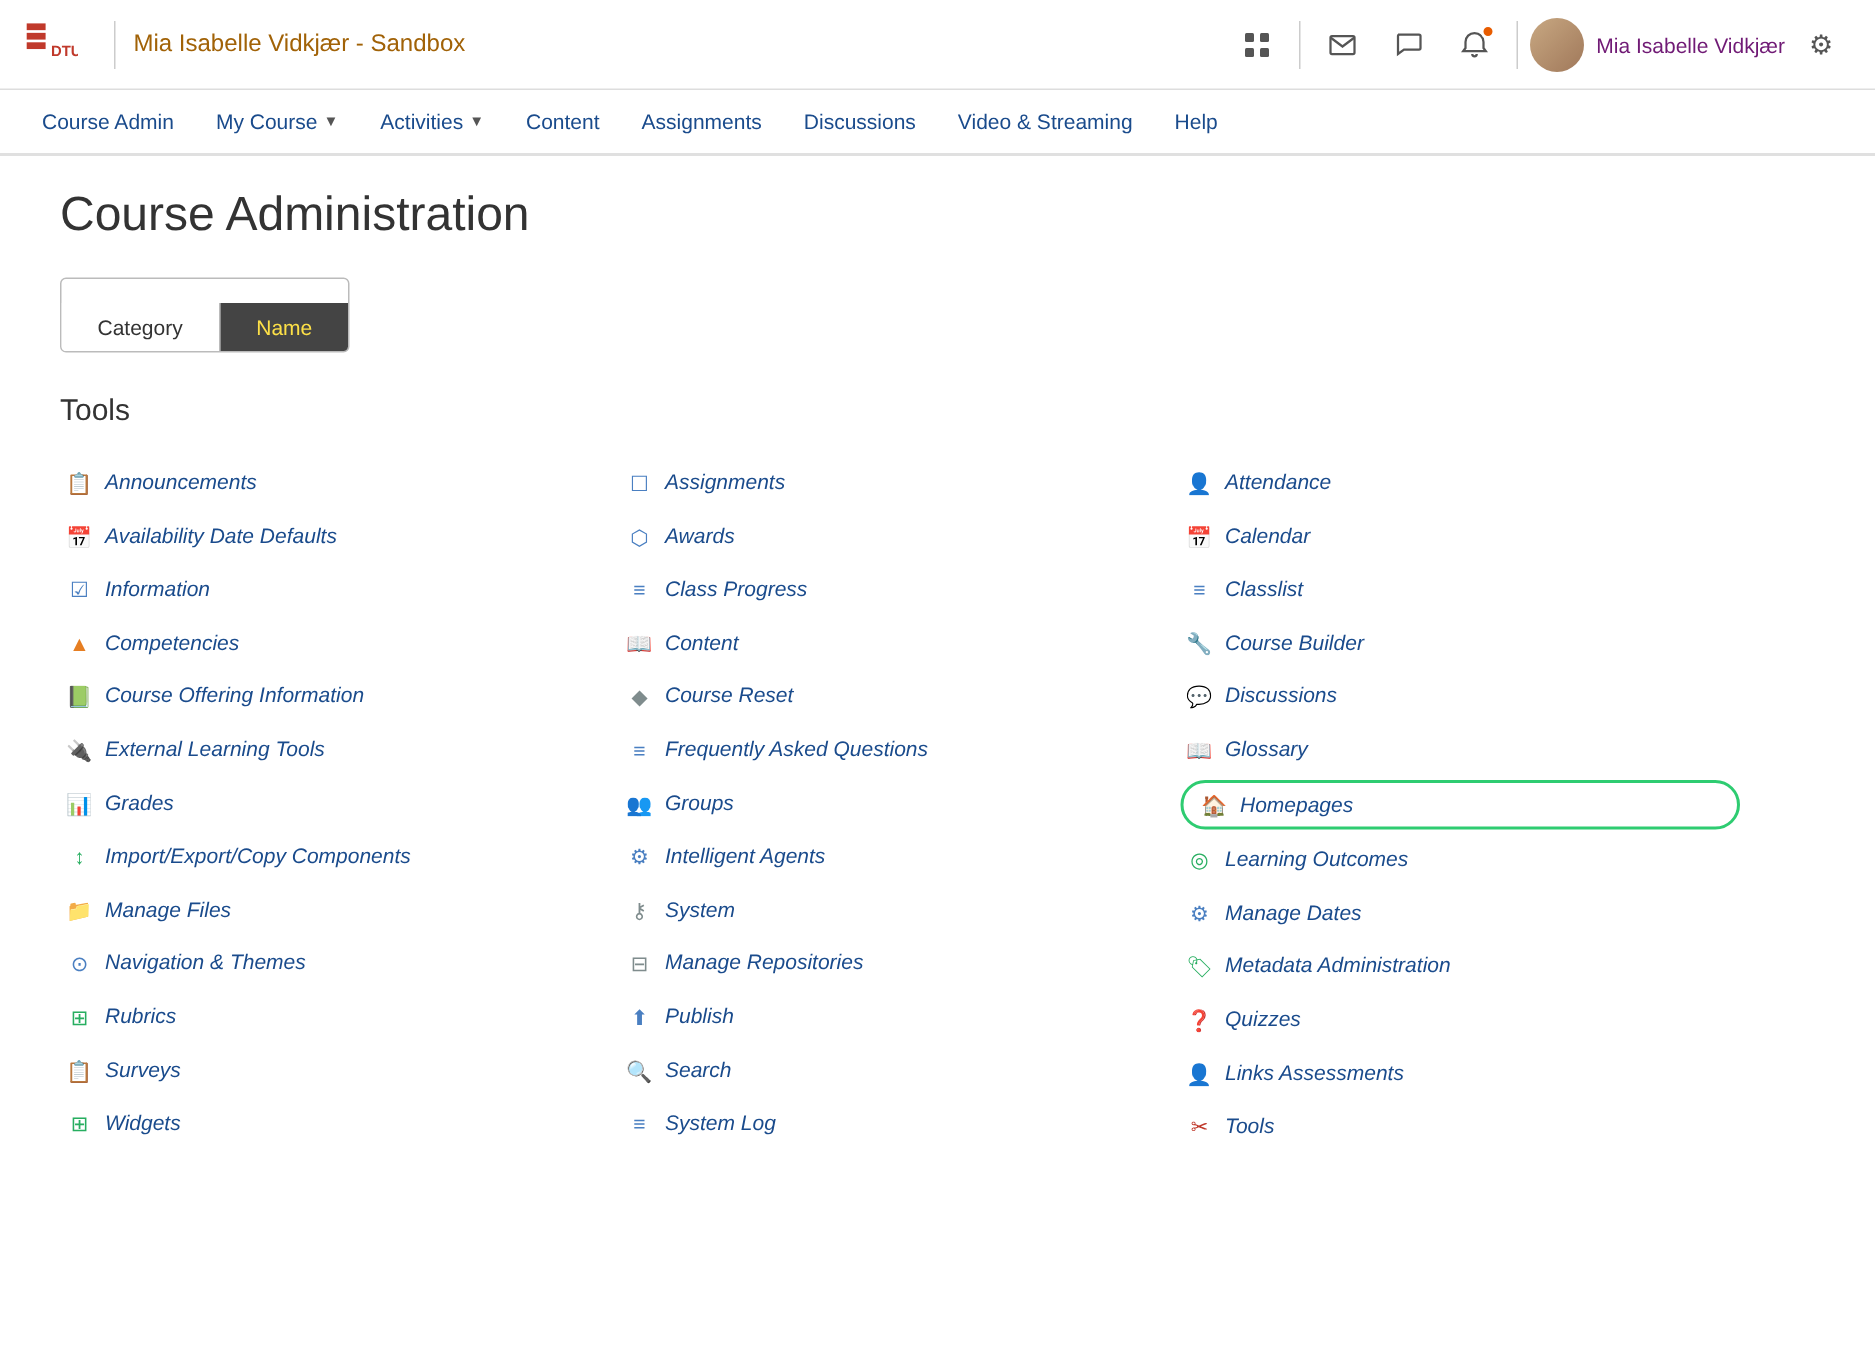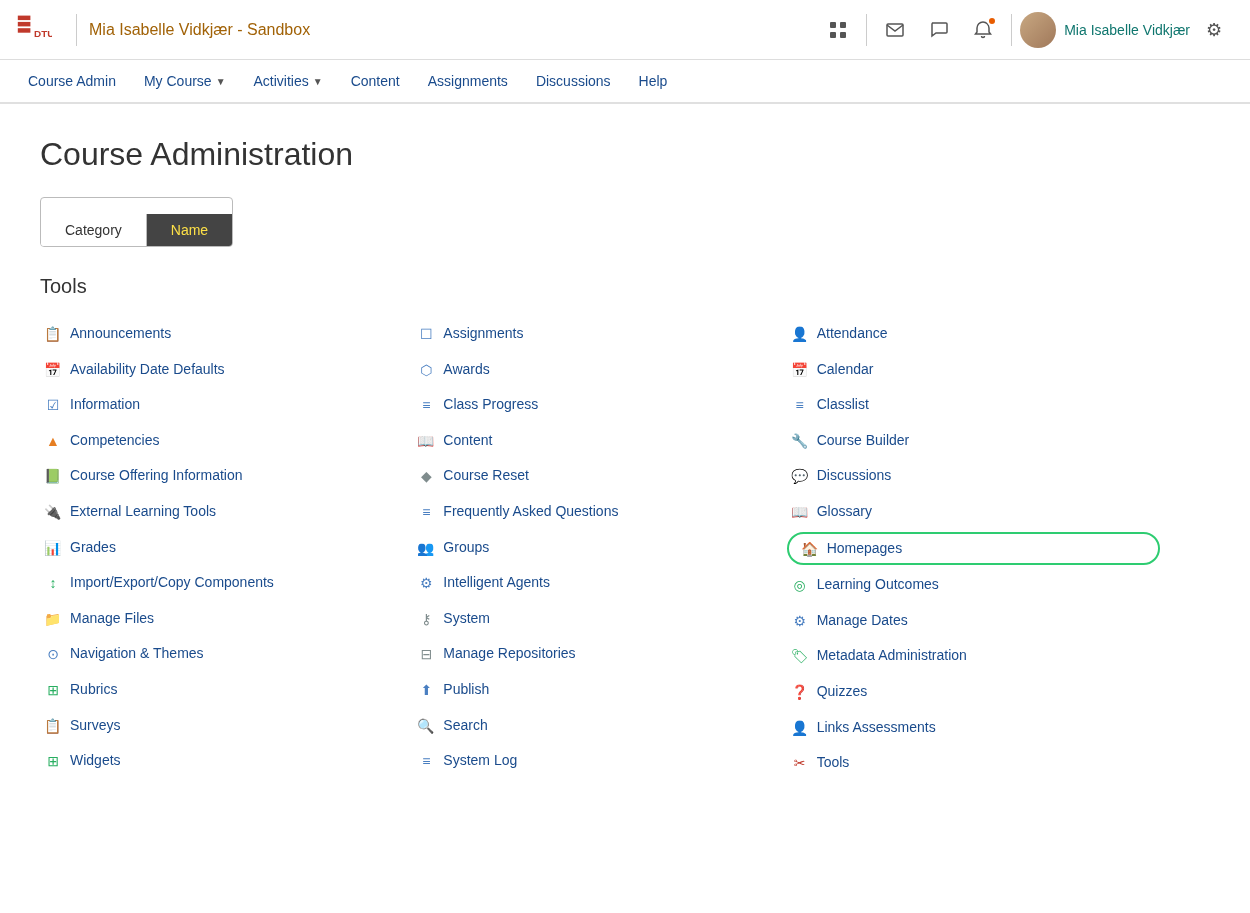--- a/index.html
+++ b/index.html
@@ -91,7 +91,7 @@
     }
     .topbar-username {
       font-size: 14px;
-      color: #0f766e;
+      color: #701a75;
     }
     .gear-icon {
       font-size: 18px;

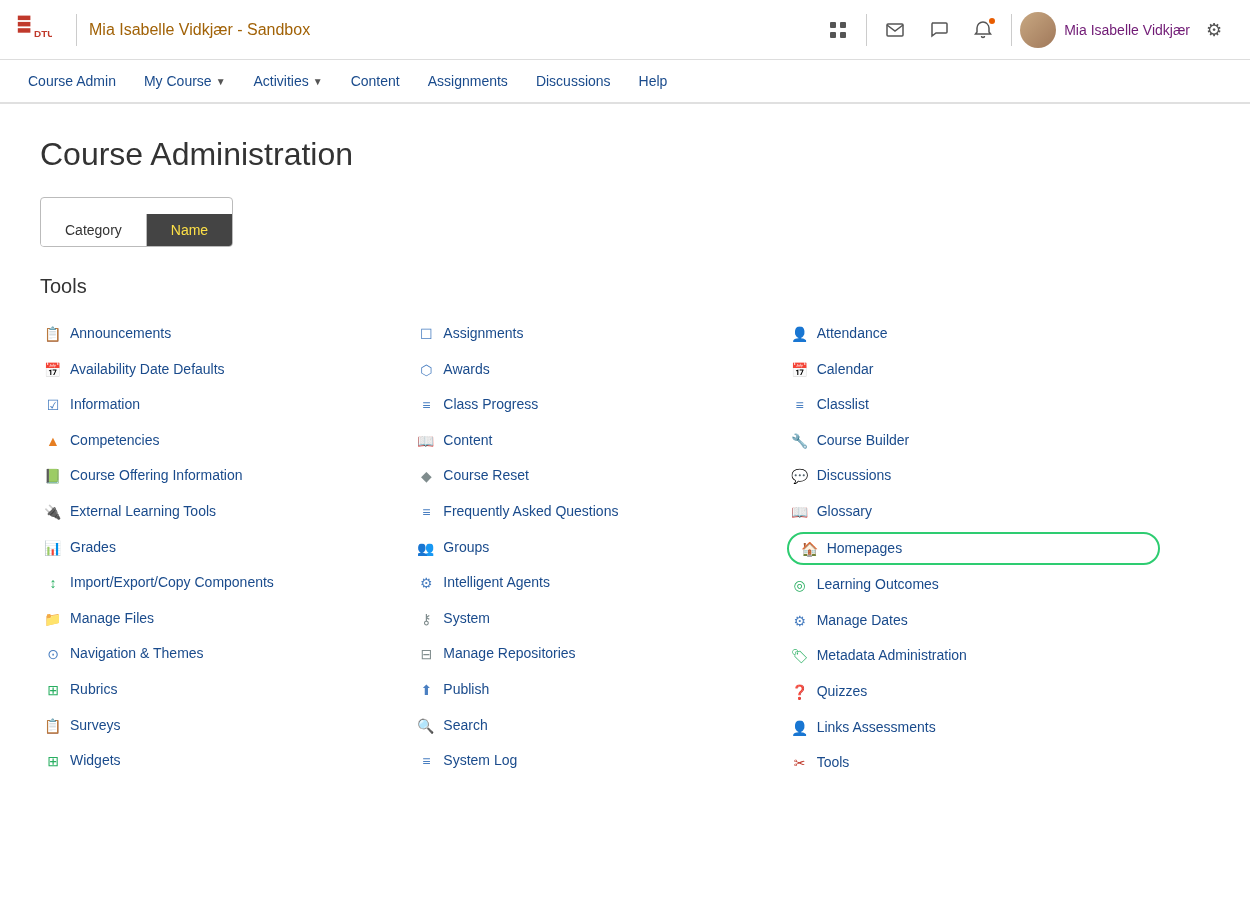--- a/index.html
+++ b/index.html
@@ -297,6 +297,9 @@
     <span>Discussions</span>
   </a>
   <a class="nav-item">
+    <span>Video &amp; Streaming</span>
+  </a>
+  <a class="nav-item">
     <span>Help</span>
   </a>
 </nav>

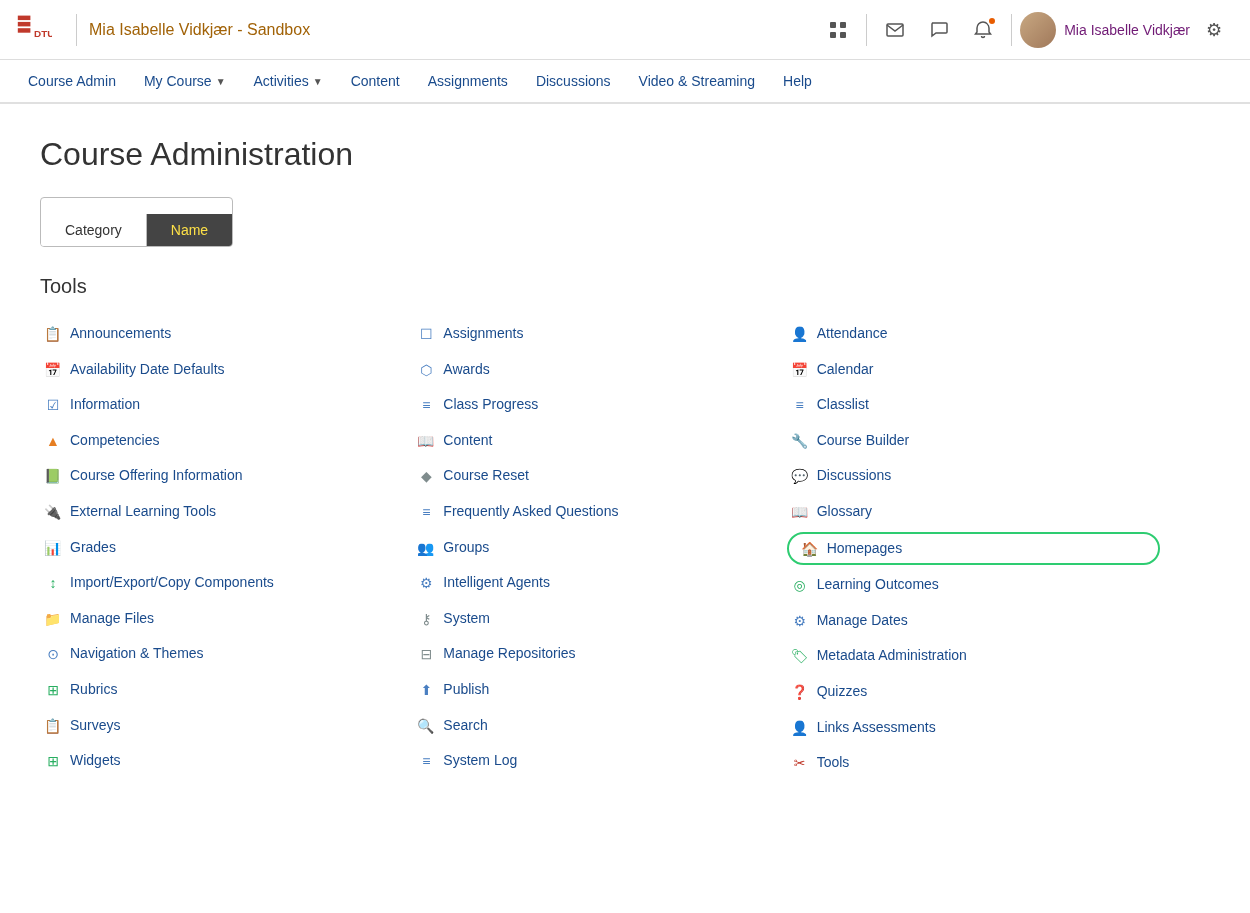--- a/index.html
+++ b/index.html
@@ -125,7 +125,7 @@
 
     
     .main {
-      padding: 32px 40px;
+      padding: 20px 40px;
       max-width: 1200px;
     }
     .page-title {

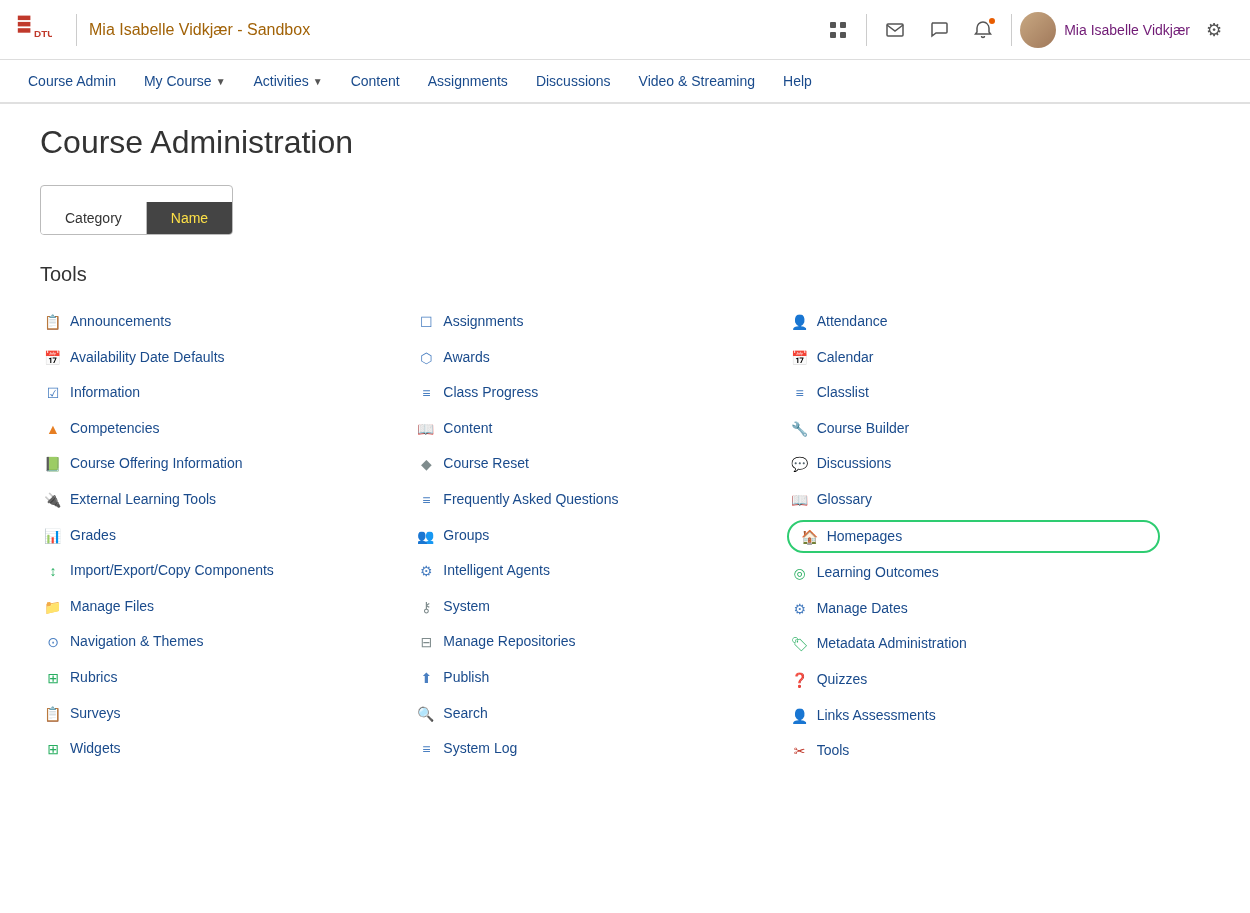--- a/index.html
+++ b/index.html
@@ -192,6 +192,7 @@
       text-decoration: none;
       font-size: 14px;
       line-height: 1.4;
+      font-style: italic;
     }
     .tool-icon {
       width: 18px;

